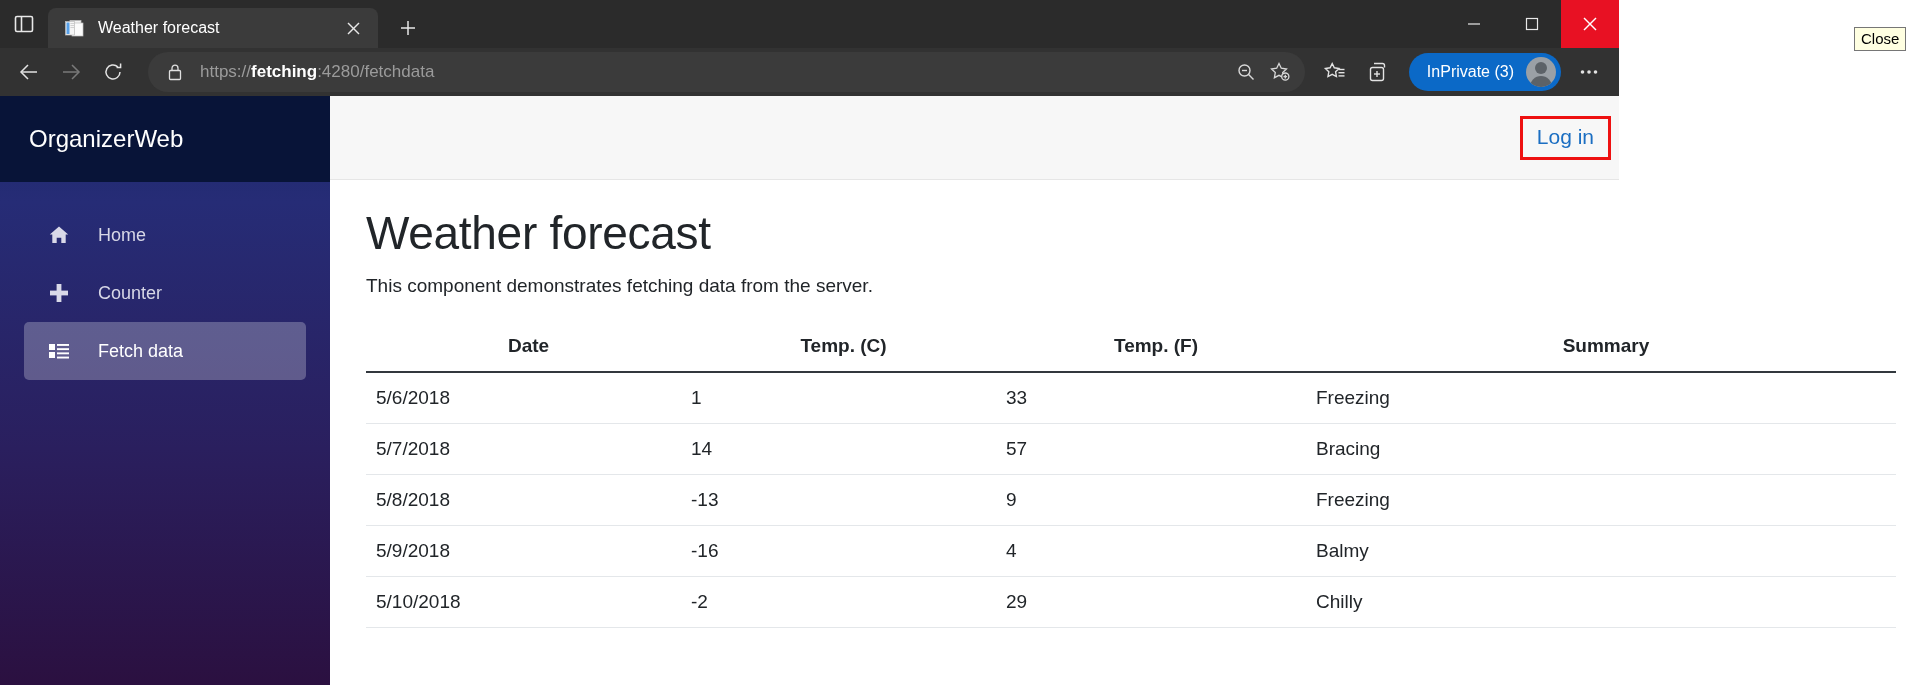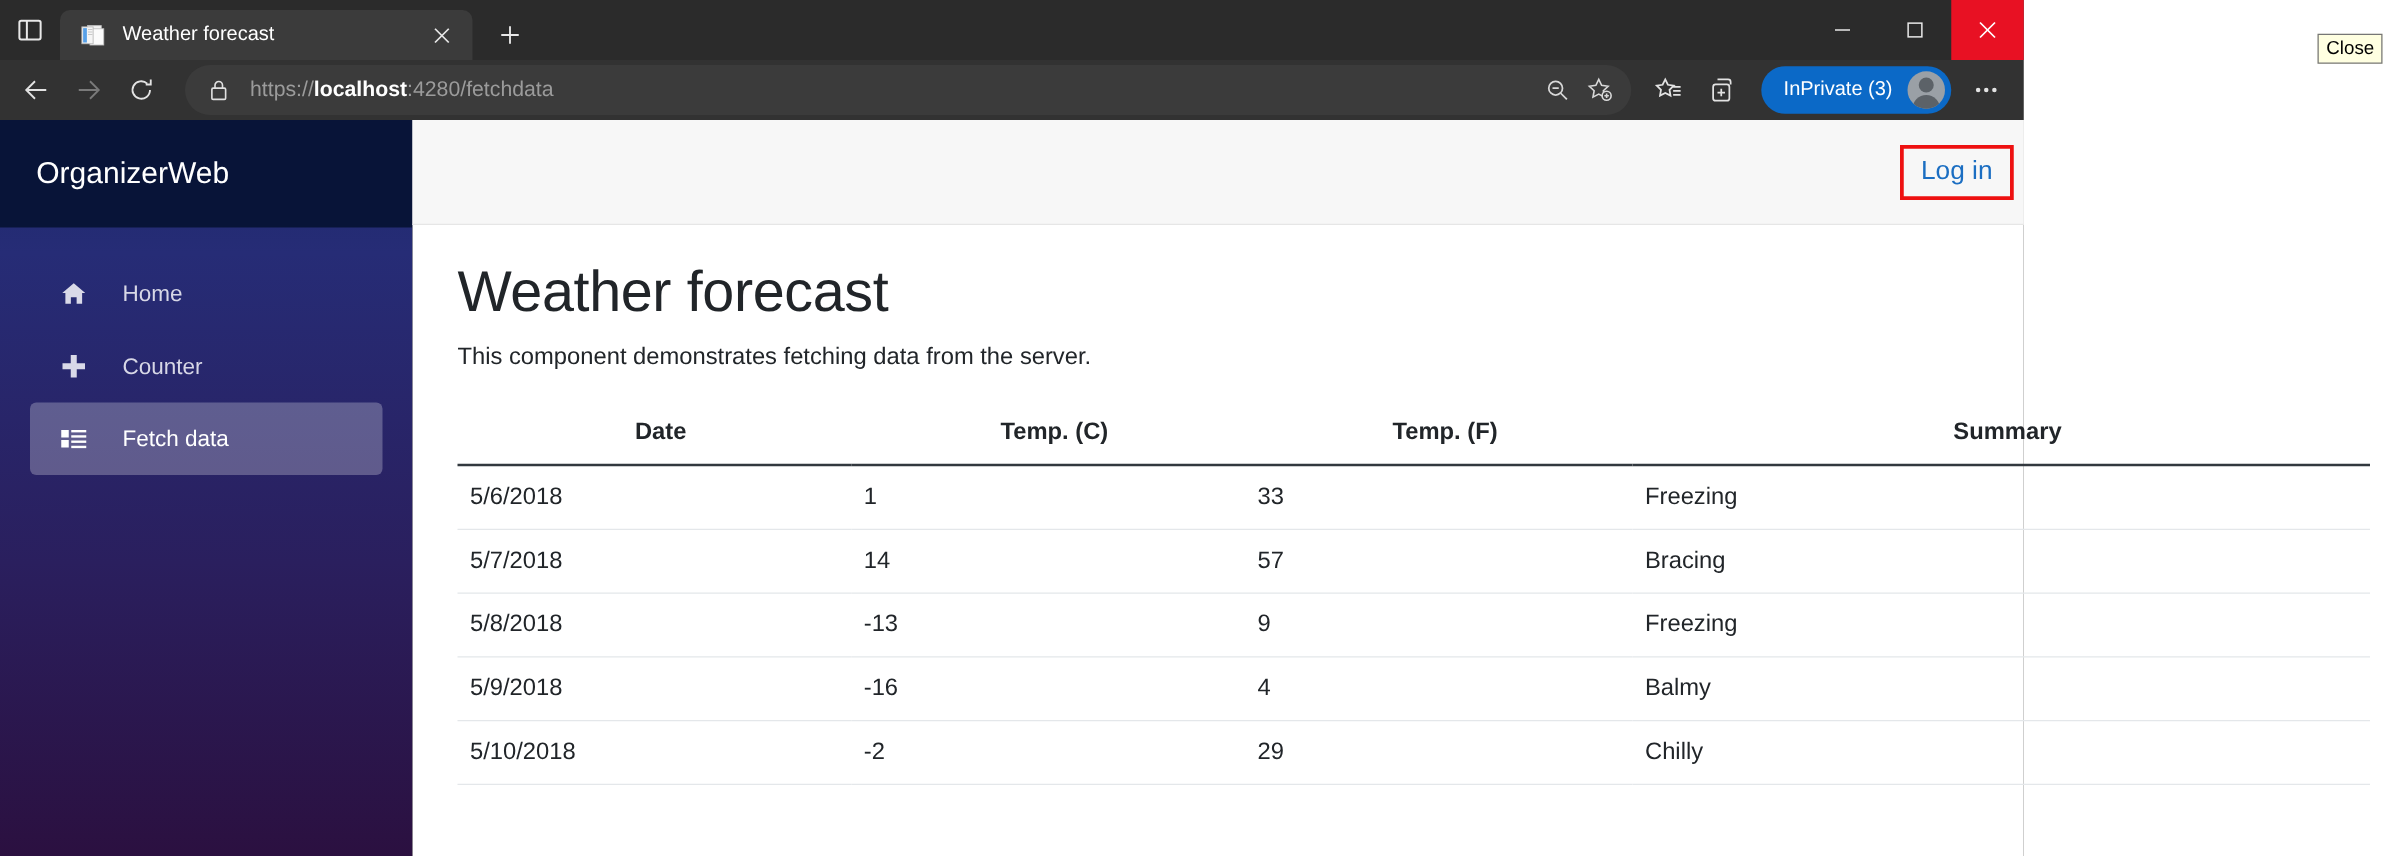--- a/index.html
+++ b/index.html
@@ -290,7 +290,7 @@
           <path d="M5 7.5V5.2a3 3 0 0 1 6 0V7.5"></path>
         </svg>
       </span>
-      <span class="url-text"><span>https://</span><span class="host">localhost</span><span>:4280/fetchdata</span></span>
+      <span class="url-text"><span>https://</span><span class="host">fetching</span><span>:4280/fetchdata</span></span>
       <span class="omni-icon">
         <svg width="20" height="20" viewBox="0 0 20 20" fill="none" stroke="#d8d8d8" stroke-width="1.4">
           <circle cx="8.5" cy="8.5" r="5.5"></circle>

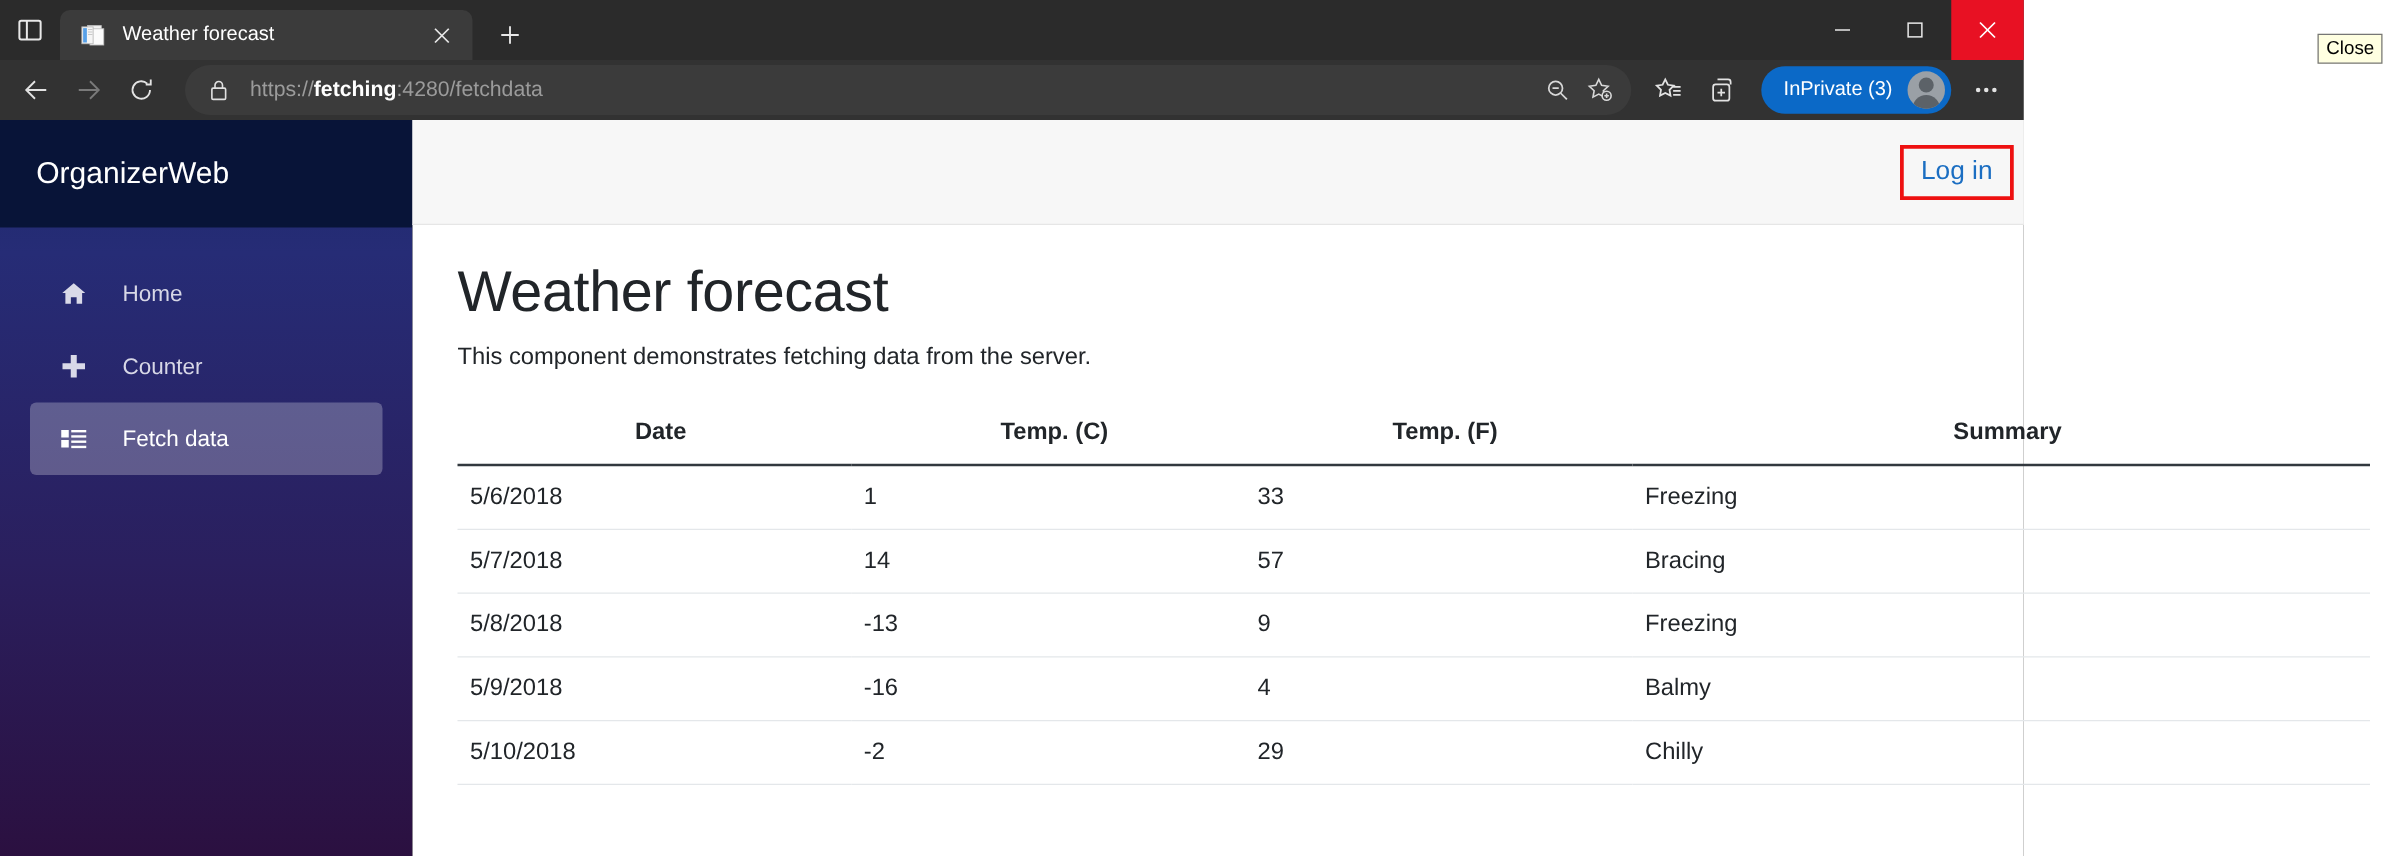--- a/index.html
+++ b/index.html
@@ -135,7 +135,7 @@
   }
 
   
-  .page { display: flex; height: 589px; background: #000000; }
+  .page { display: flex; height: 589px; background: #e5e5e5; }
 
   .sidebar {
     width: 330px; flex: 0 0 330px;

